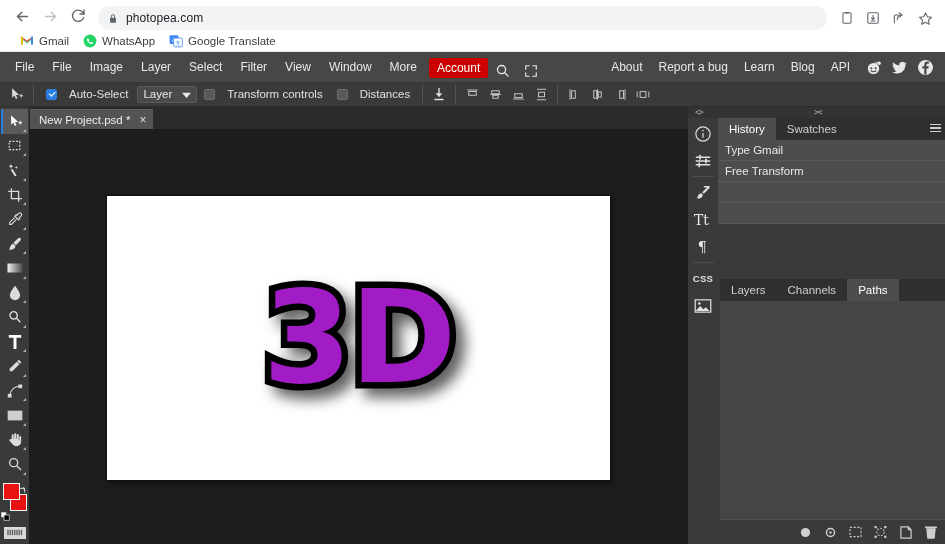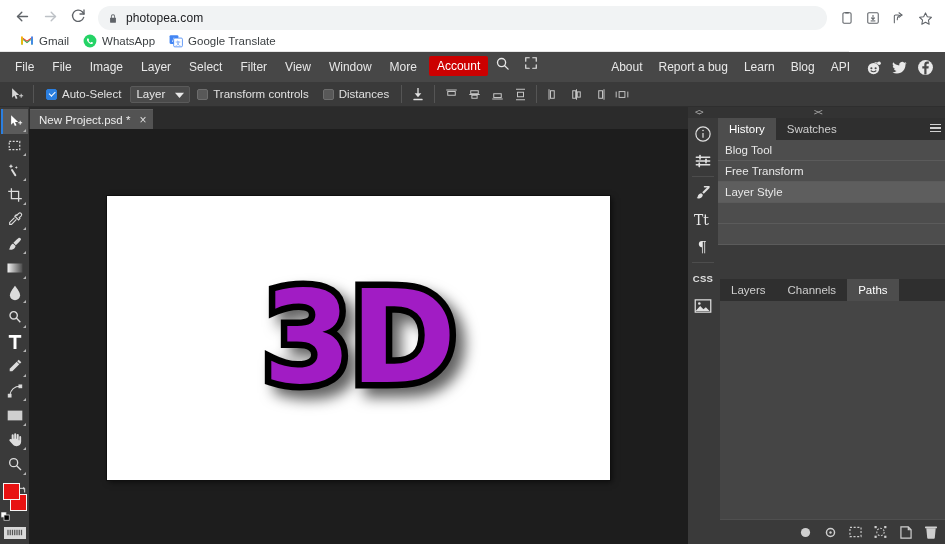--- a/index.html
+++ b/index.html
@@ -55,7 +55,7 @@
     position: absolute; top: 52px; left: 0; width: 945px; height: 30px;
     background: #474747; display: flex; align-items: center;
   }
-  .menu-left { display: flex; align-items: flex-start; padding-left: 6px; gap: 0; }
+  .menu-left { display: flex; align-items: flex-end; padding-left: 6px; gap: 0; }
   .menu-item {
     font-size: 12px; color: #e8e8e8; padding: 5px 9px; white-space: nowrap;
     line-height: 1;

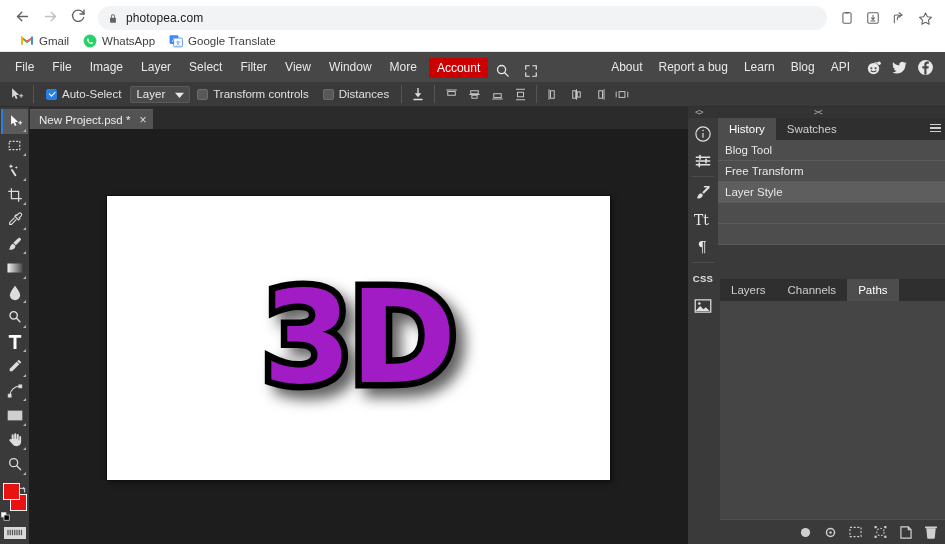--- a/index.html
+++ b/index.html
@@ -78,7 +78,7 @@
   }
   .opt-tool-ico { width: 24px; height: 22px; display:flex; align-items:center; justify-content:center; color:#d8d8d8; }
   .opt-sep { width: 1px; height: 18px; background: #555; margin: 0 5px; }
-  .chk-wrap { display: flex; align-items: center; gap: 5px; margin: 0 7px; }
+  .chk-wrap { display: flex; align-items: center; gap: 12px; margin: 0 7px; }
   .chk {
     width: 11px; height: 11px; border-radius: 2px; background: #585858;
     border: 1px solid #6d6d6d; display:flex; align-items:center; justify-content:center; flex:none;

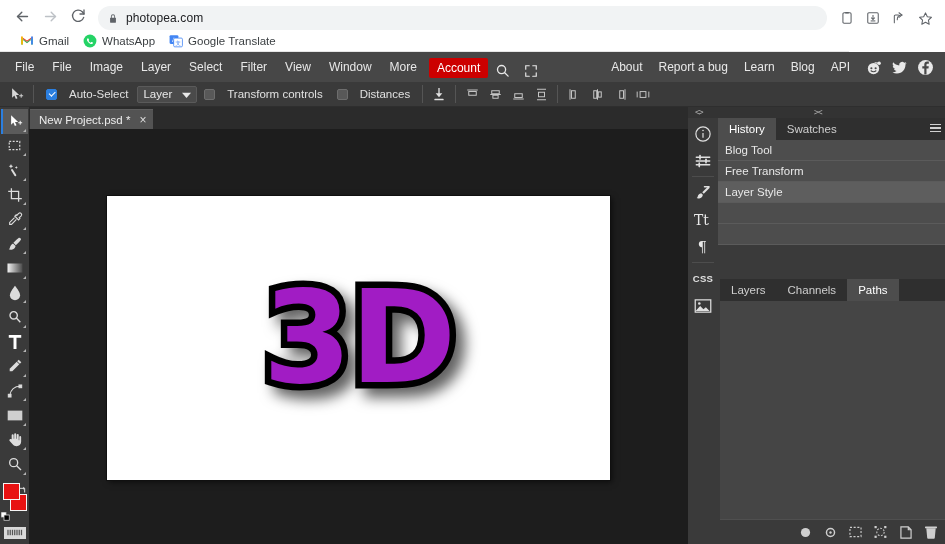--- a/index.html
+++ b/index.html
@@ -686,7 +686,7 @@
         </div>
       </div>
       <div class="history-list">
-        <div class="hist-item">Blog Tool</div>
+        <div class="hist-item">Type Gmail</div>
         <div class="hist-item">Free Transform</div>
         <div class="hist-item selected">Layer Style</div>
         <div class="hist-item empty">&nbsp;</div>

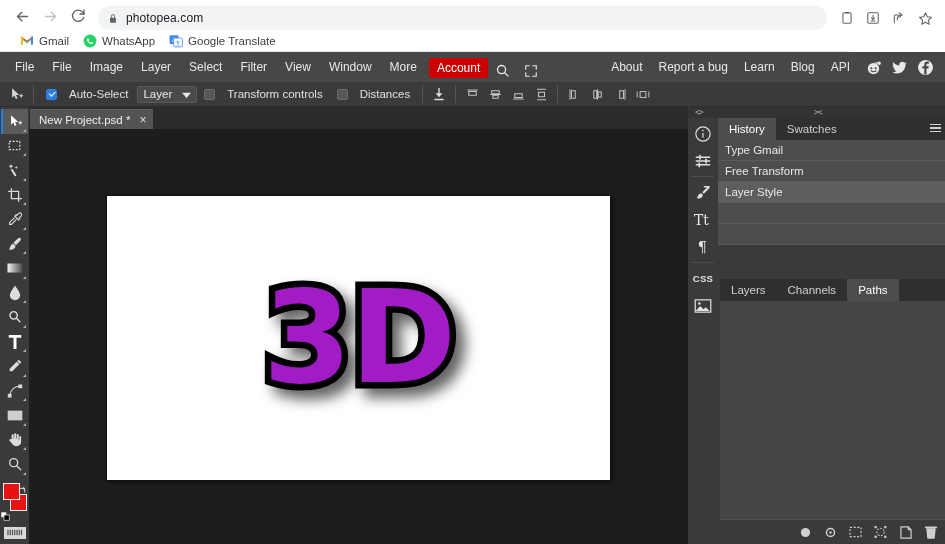--- a/index.html
+++ b/index.html
@@ -688,7 +688,6 @@
       <div class="history-list">
         <div class="hist-item">Type Gmail</div>
         <div class="hist-item">Free Transform</div>
-        <div class="hist-item selected">Layer Style</div>
         <div class="hist-item empty">&nbsp;</div>
         <div class="hist-item empty">&nbsp;</div>
       </div>

